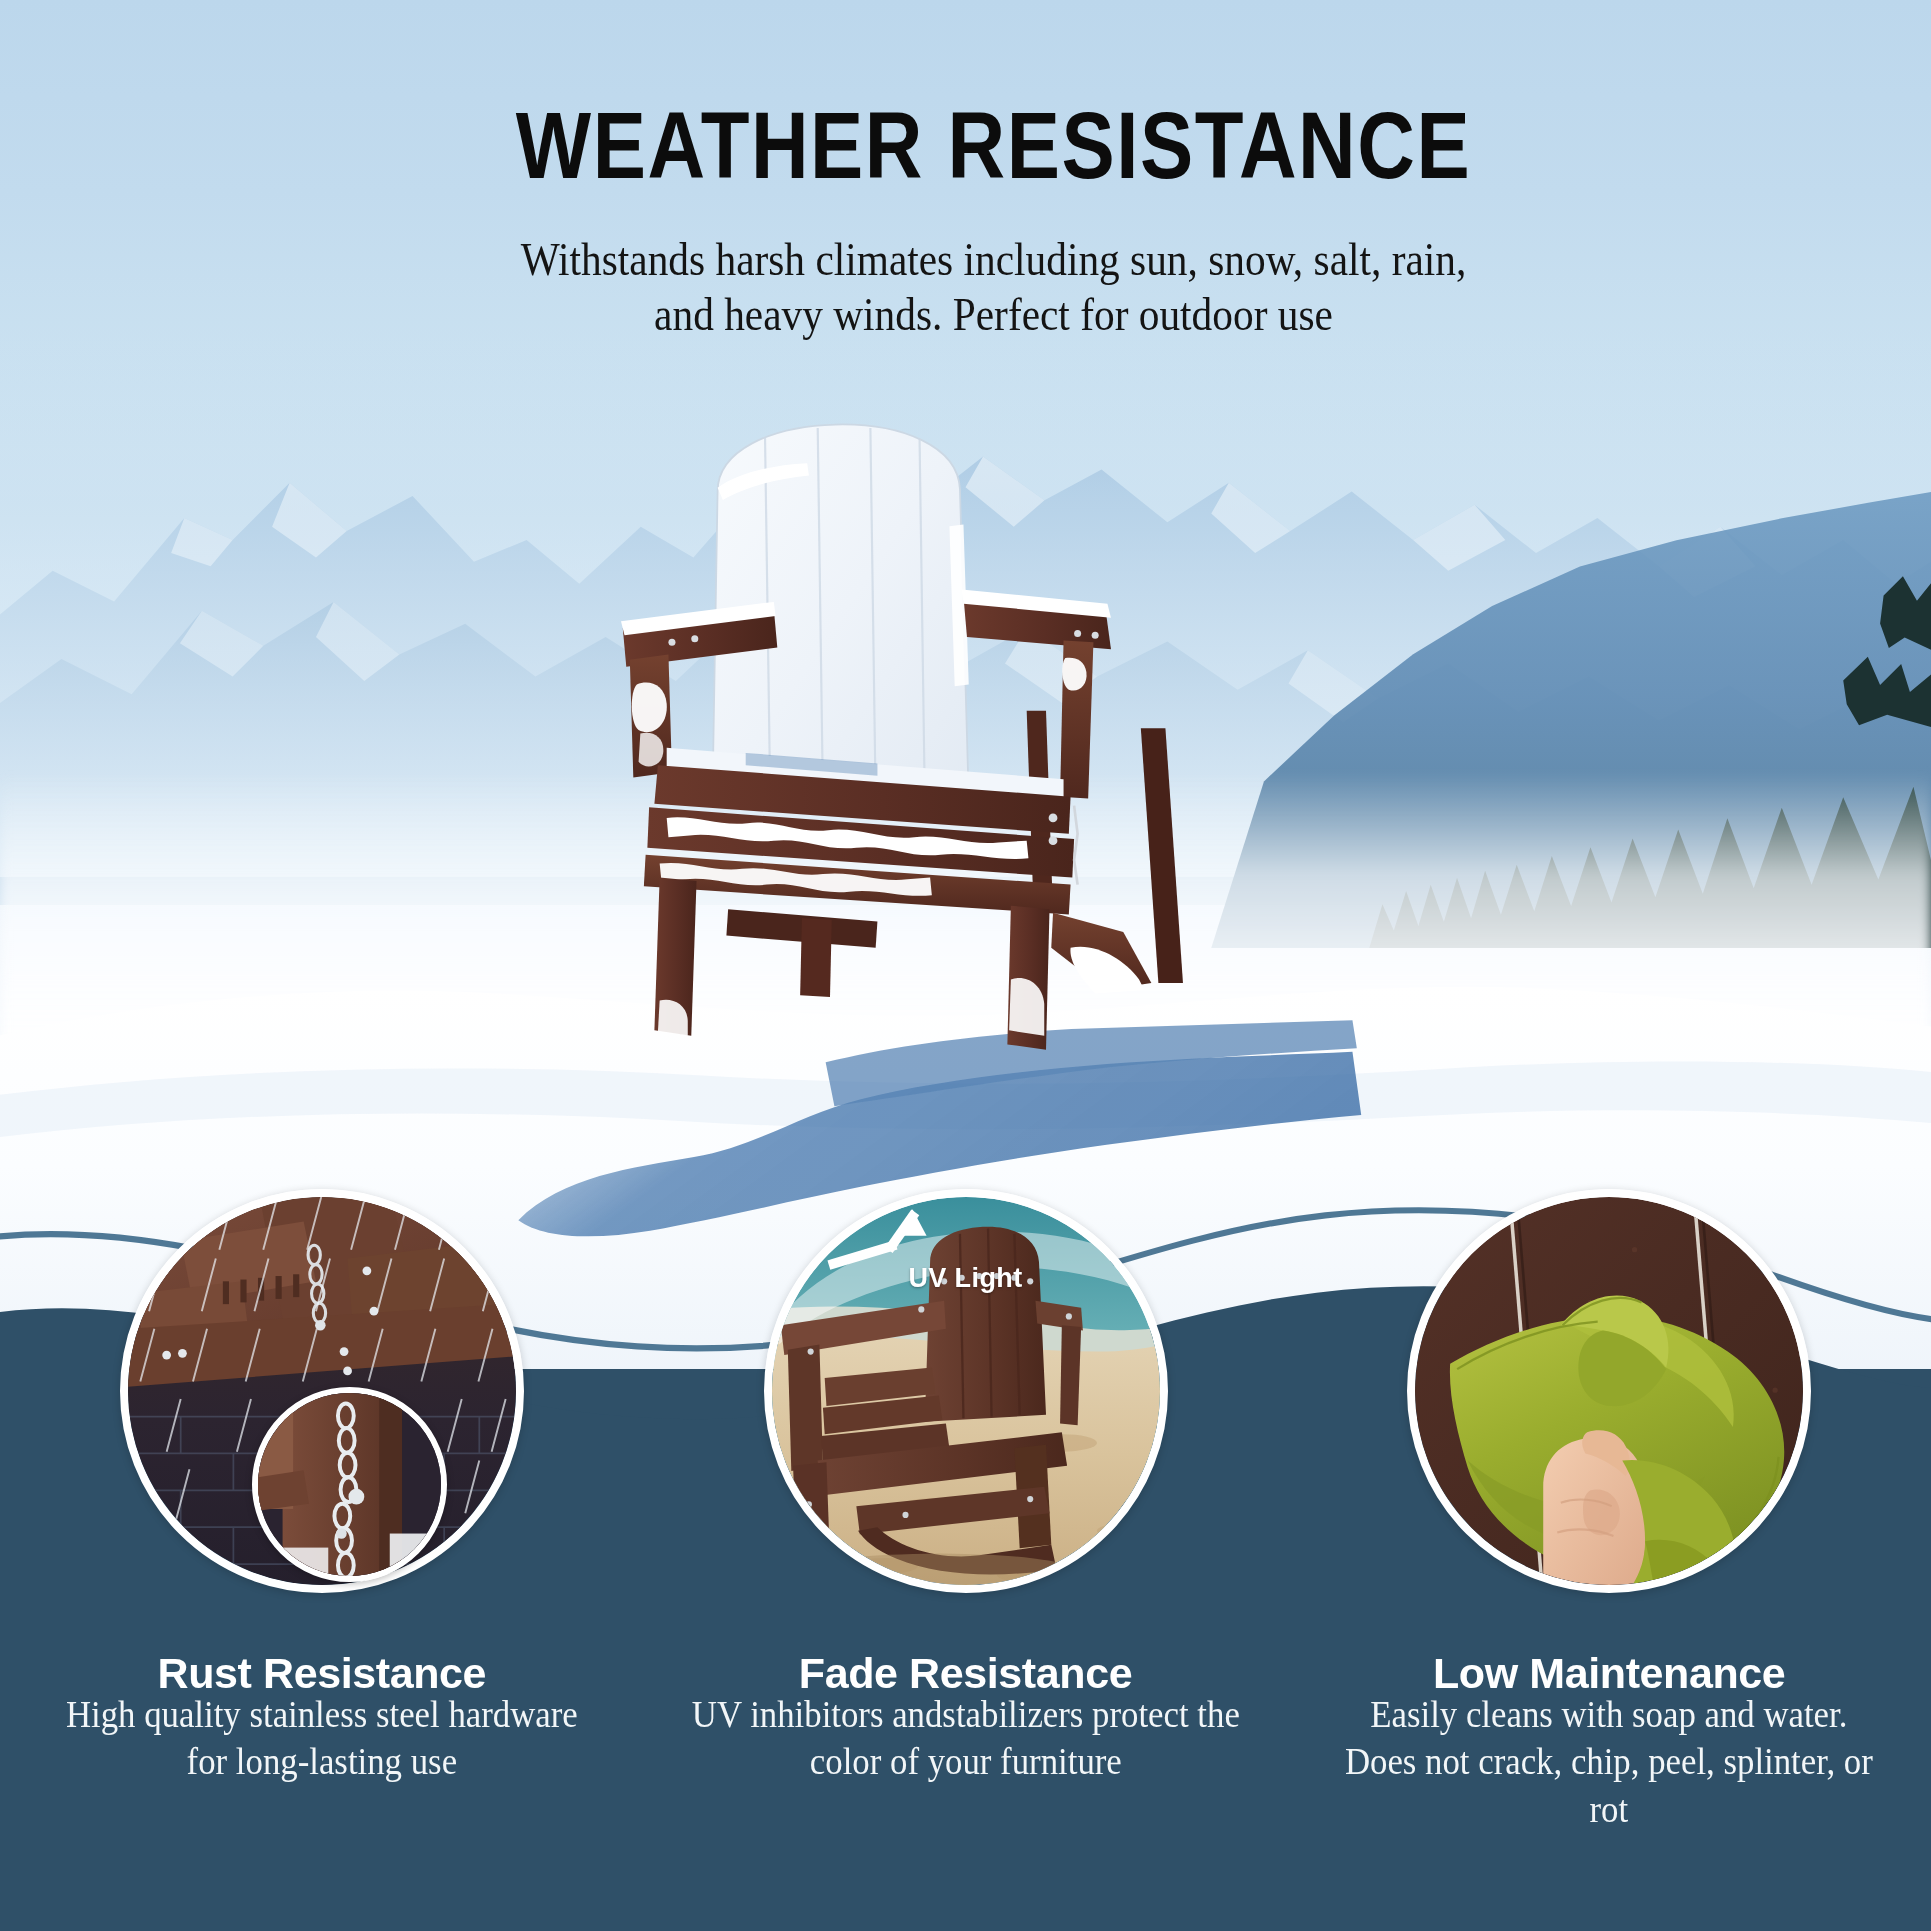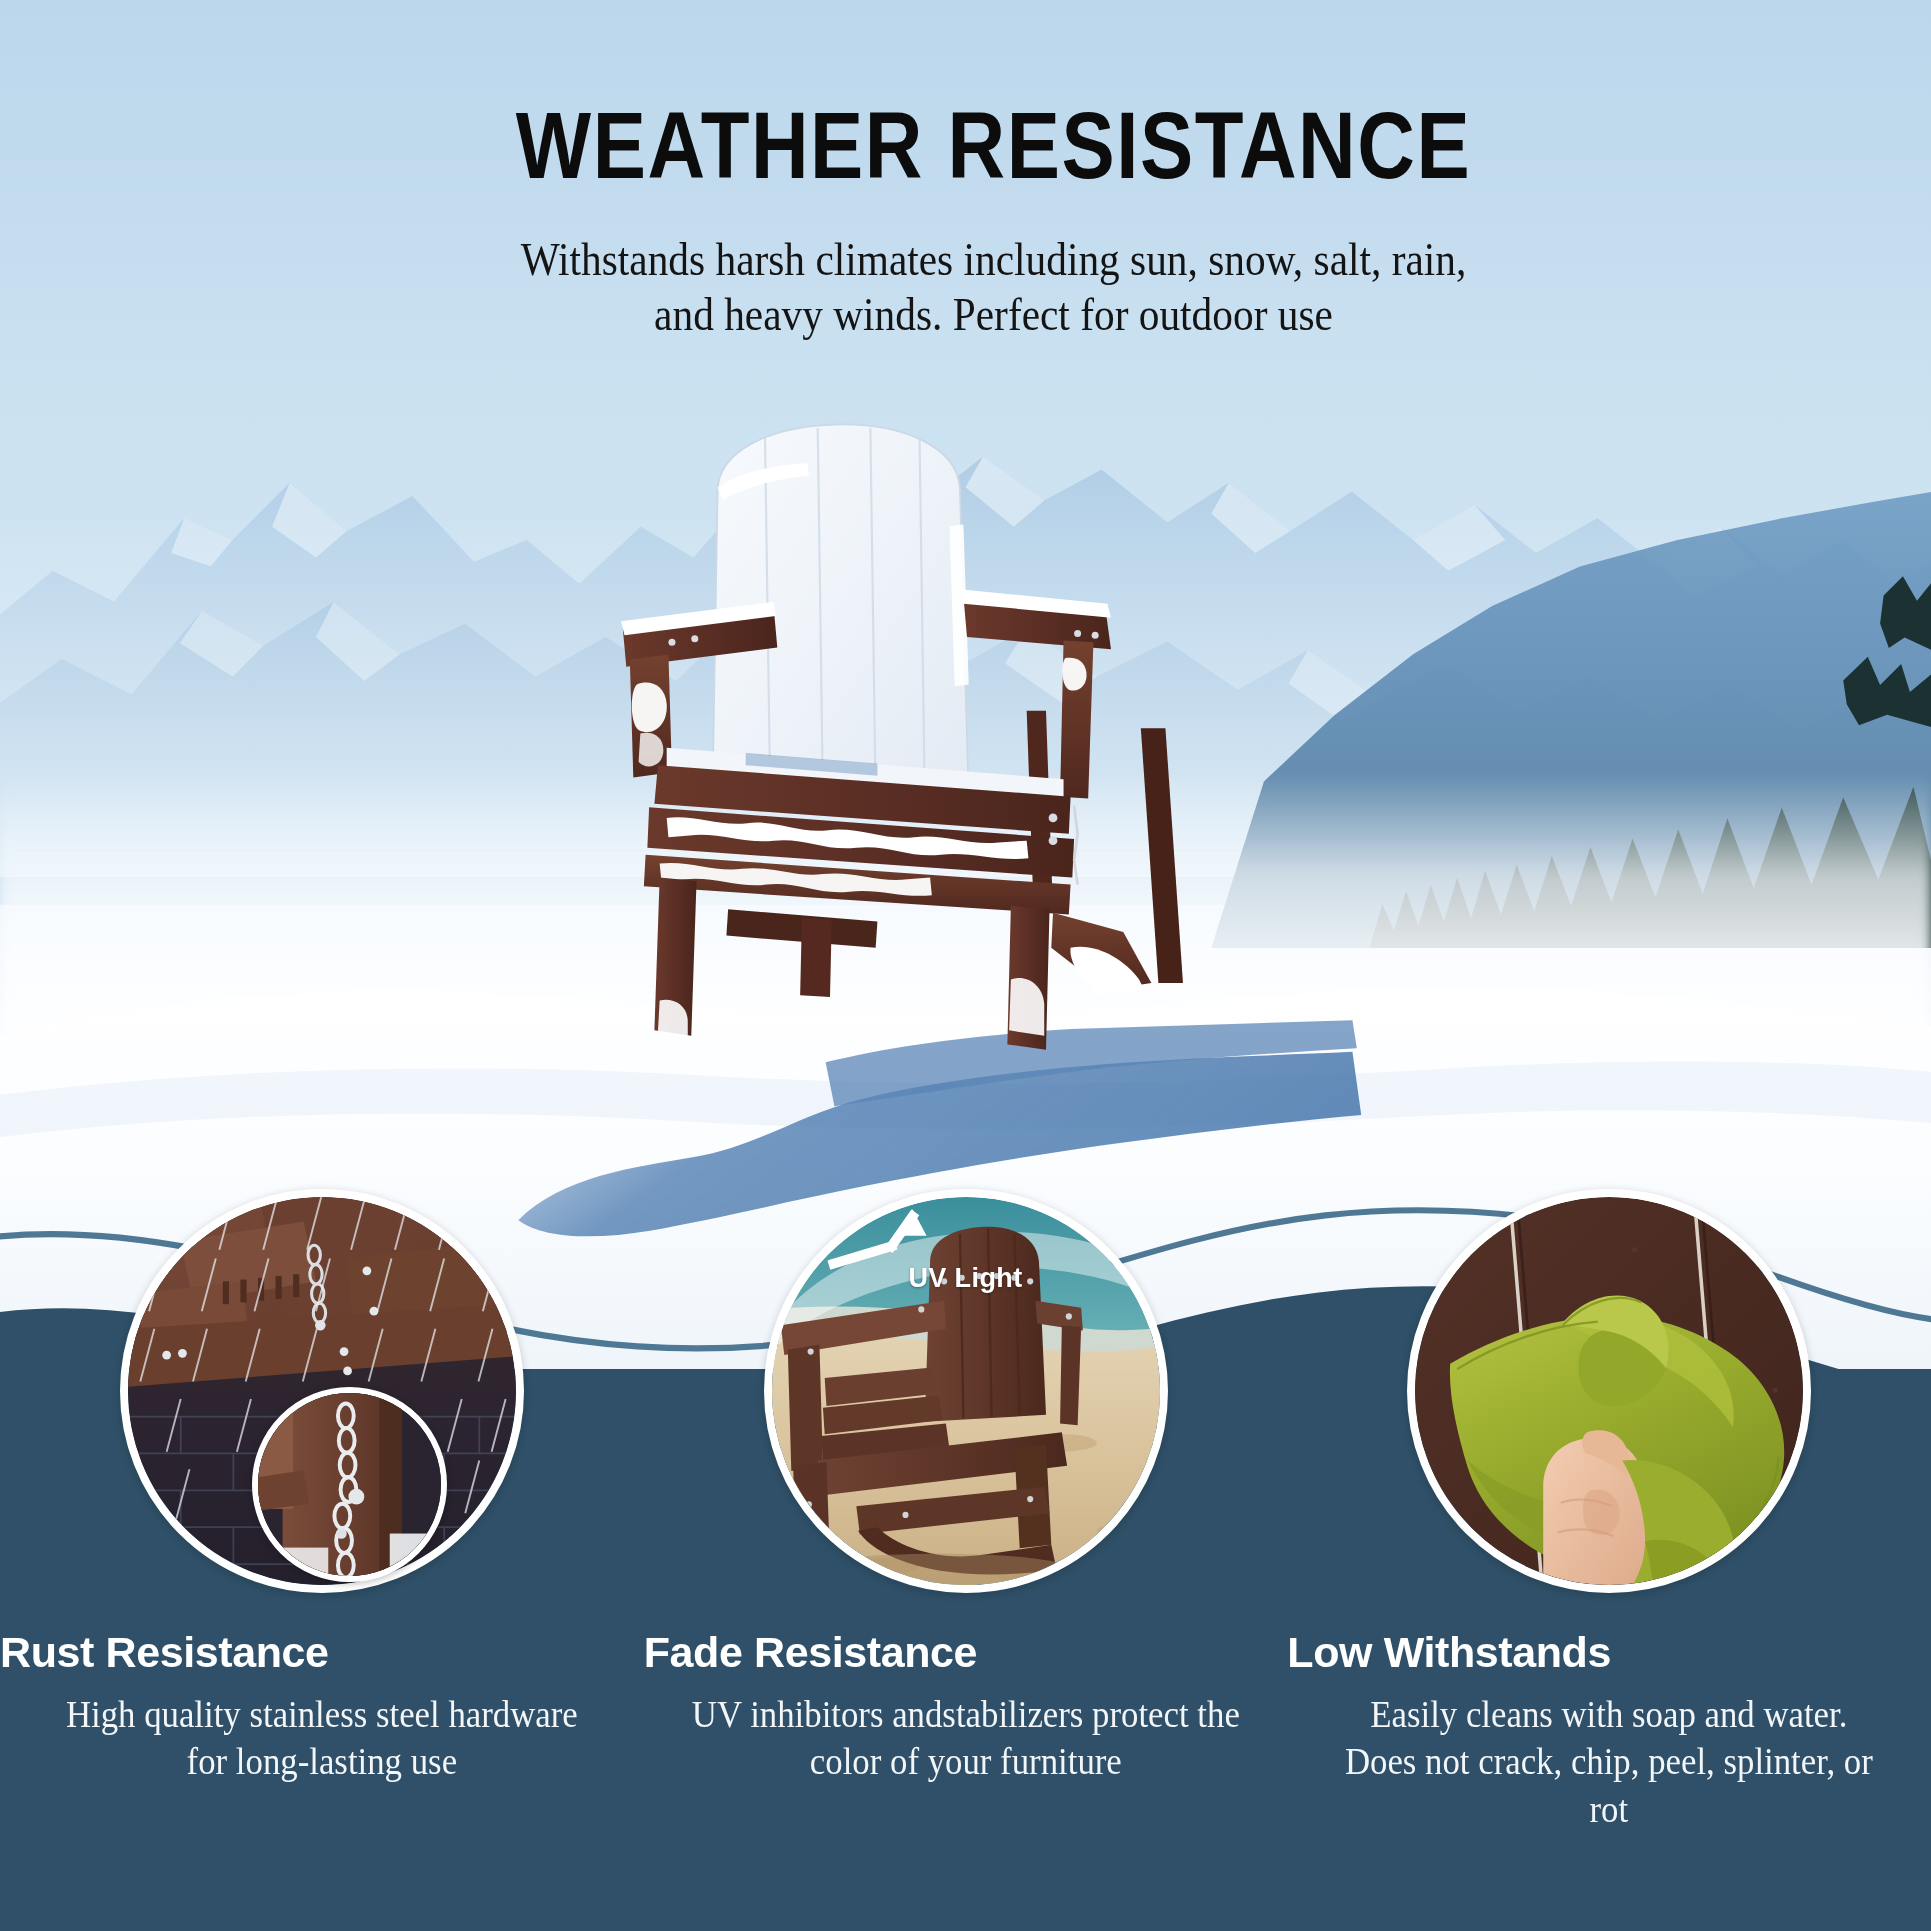--- a/index.html
+++ b/index.html
@@ -118,7 +118,8 @@
 
   
   .feat-title {
-    position:absolute; left:0; top:439px; width:100%;
+    position:absolute; left:0; top:460px; width:100%;
+    text-align:center;
     font-family:"Liberation Sans", sans-serif;
     font-weight:700; font-size:43px; color:#ffffff;
     letter-spacing:-0.4px;

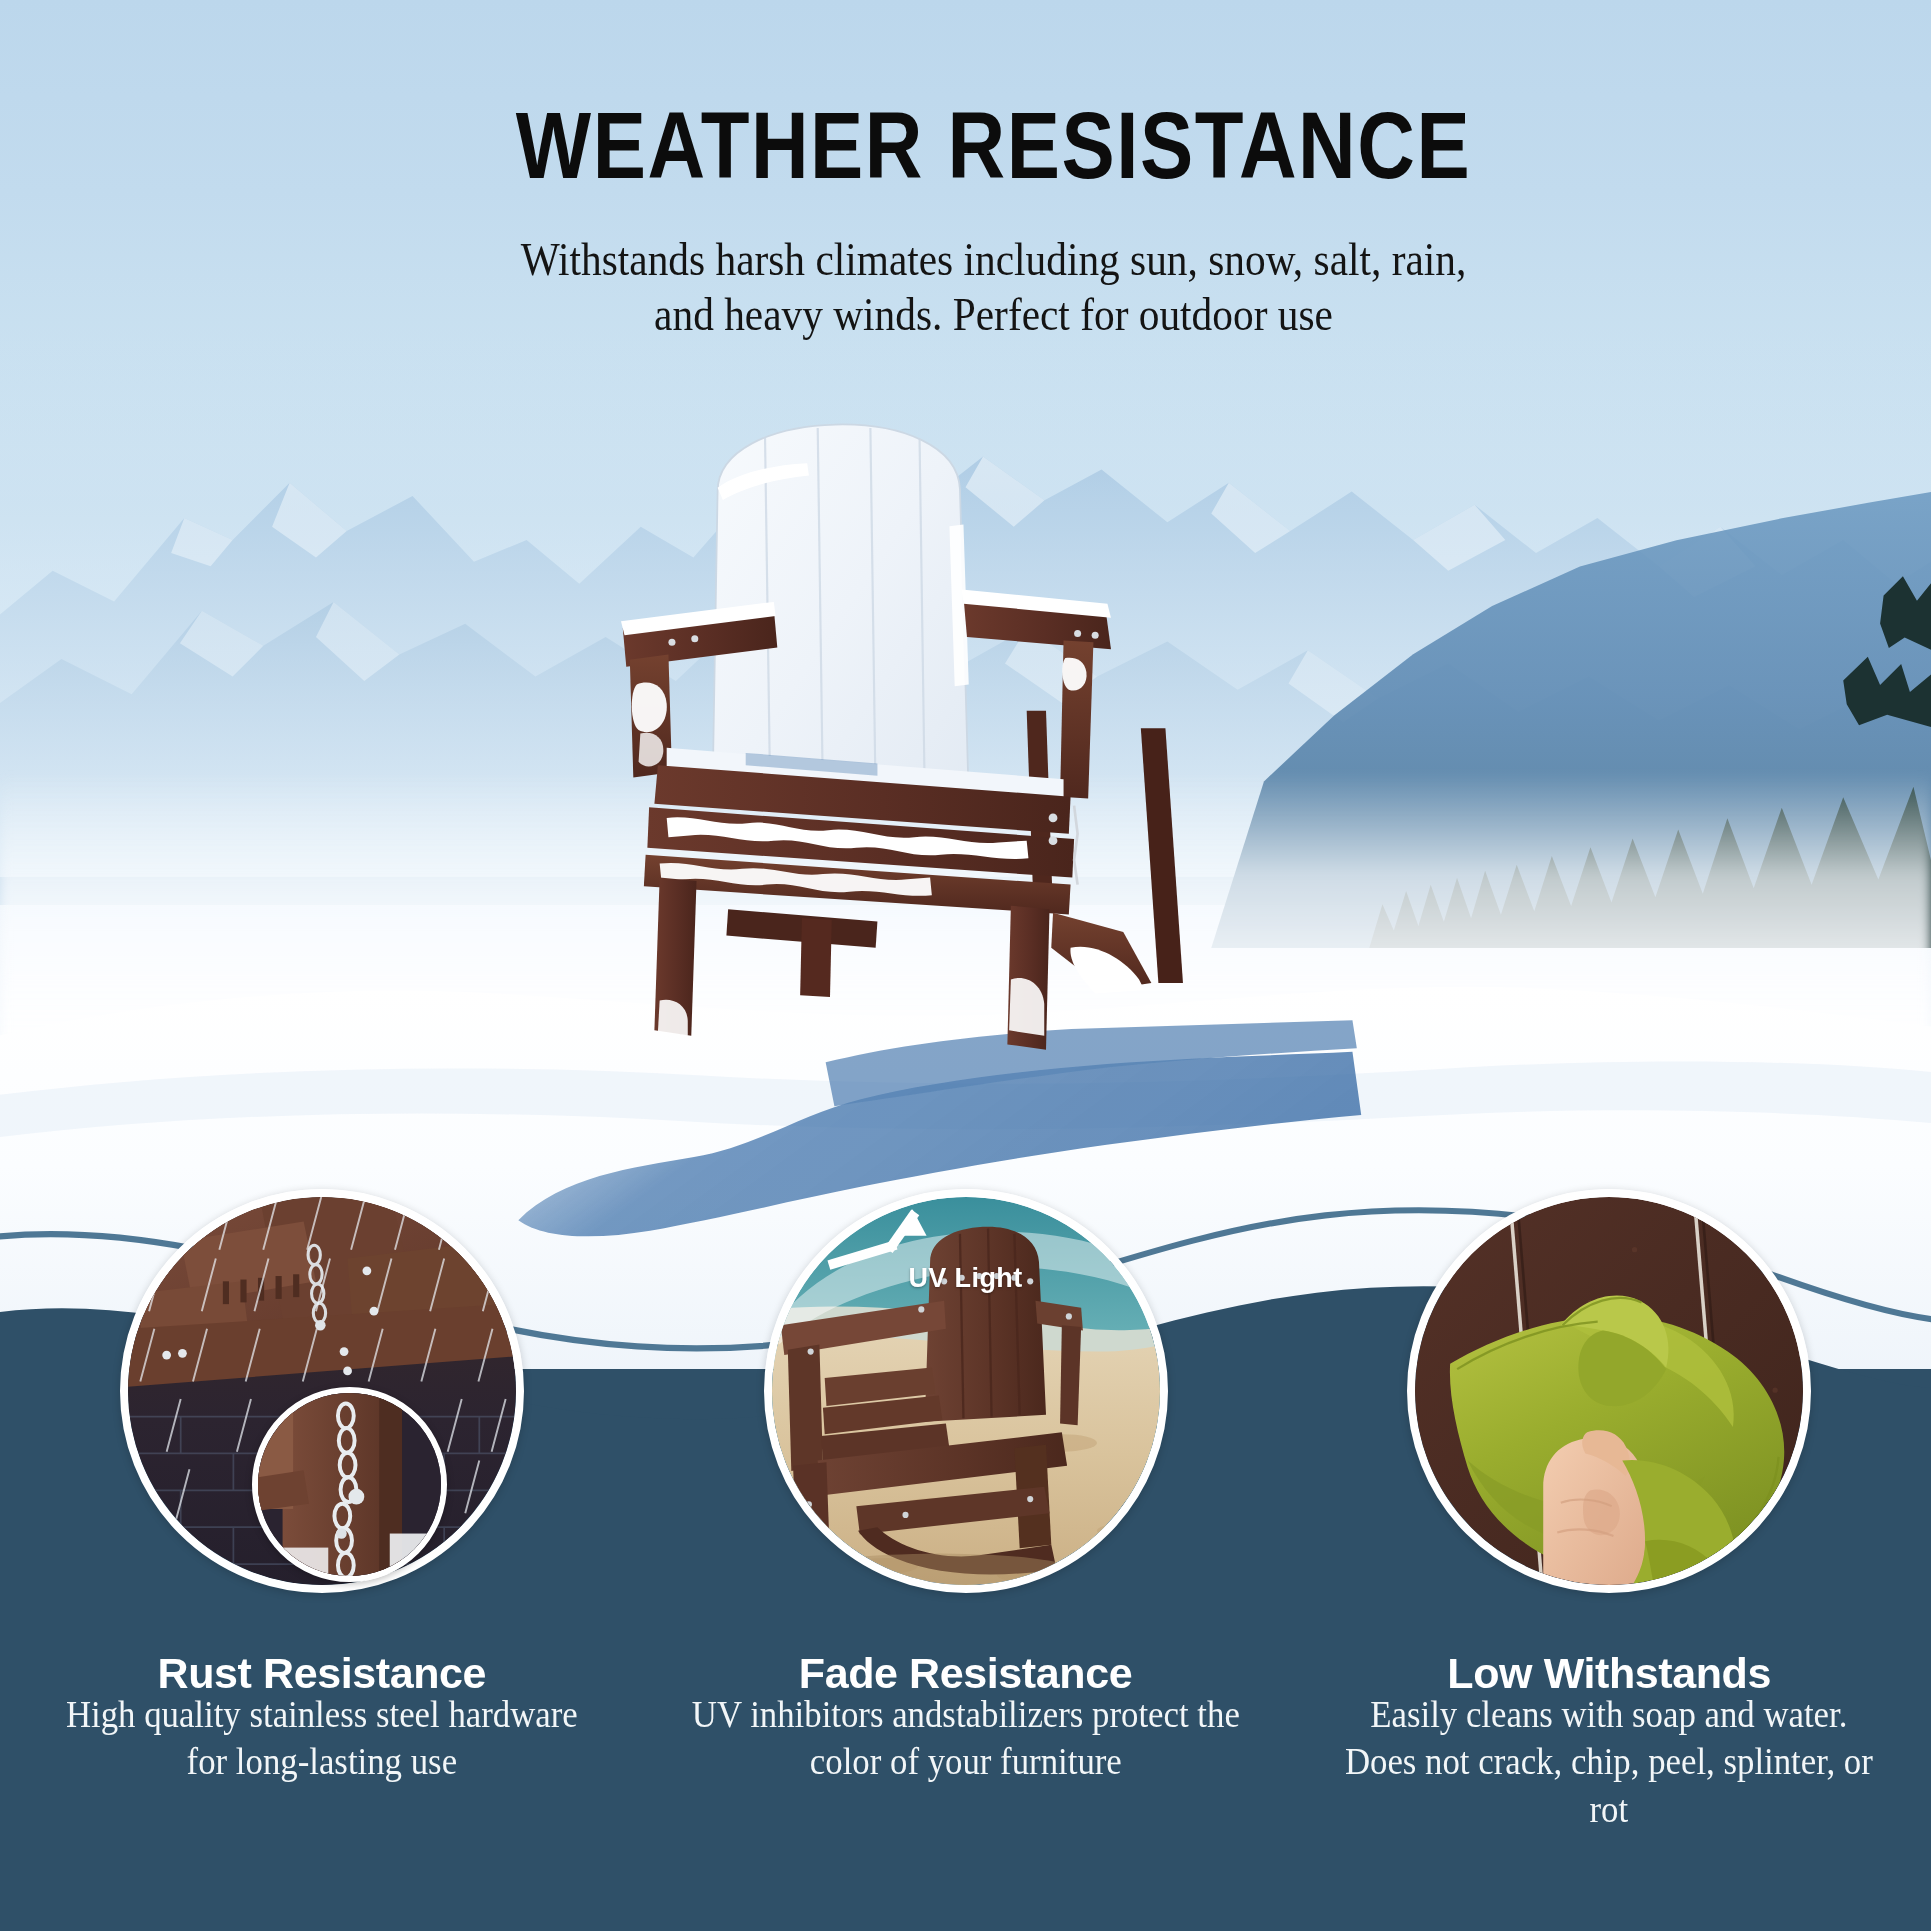--- a/index.html
+++ b/index.html
@@ -647,7 +647,7 @@
         </div>
       </div>
 
-      <div class="feat-title">Low Withstands</div>
+      <div class="feat-title">Low Maintenance</div>
       <div class="feat-desc">Easily cleans with soap and water. Does not crack, chip, peel, splinter, or rot</div>
     </div>
 

